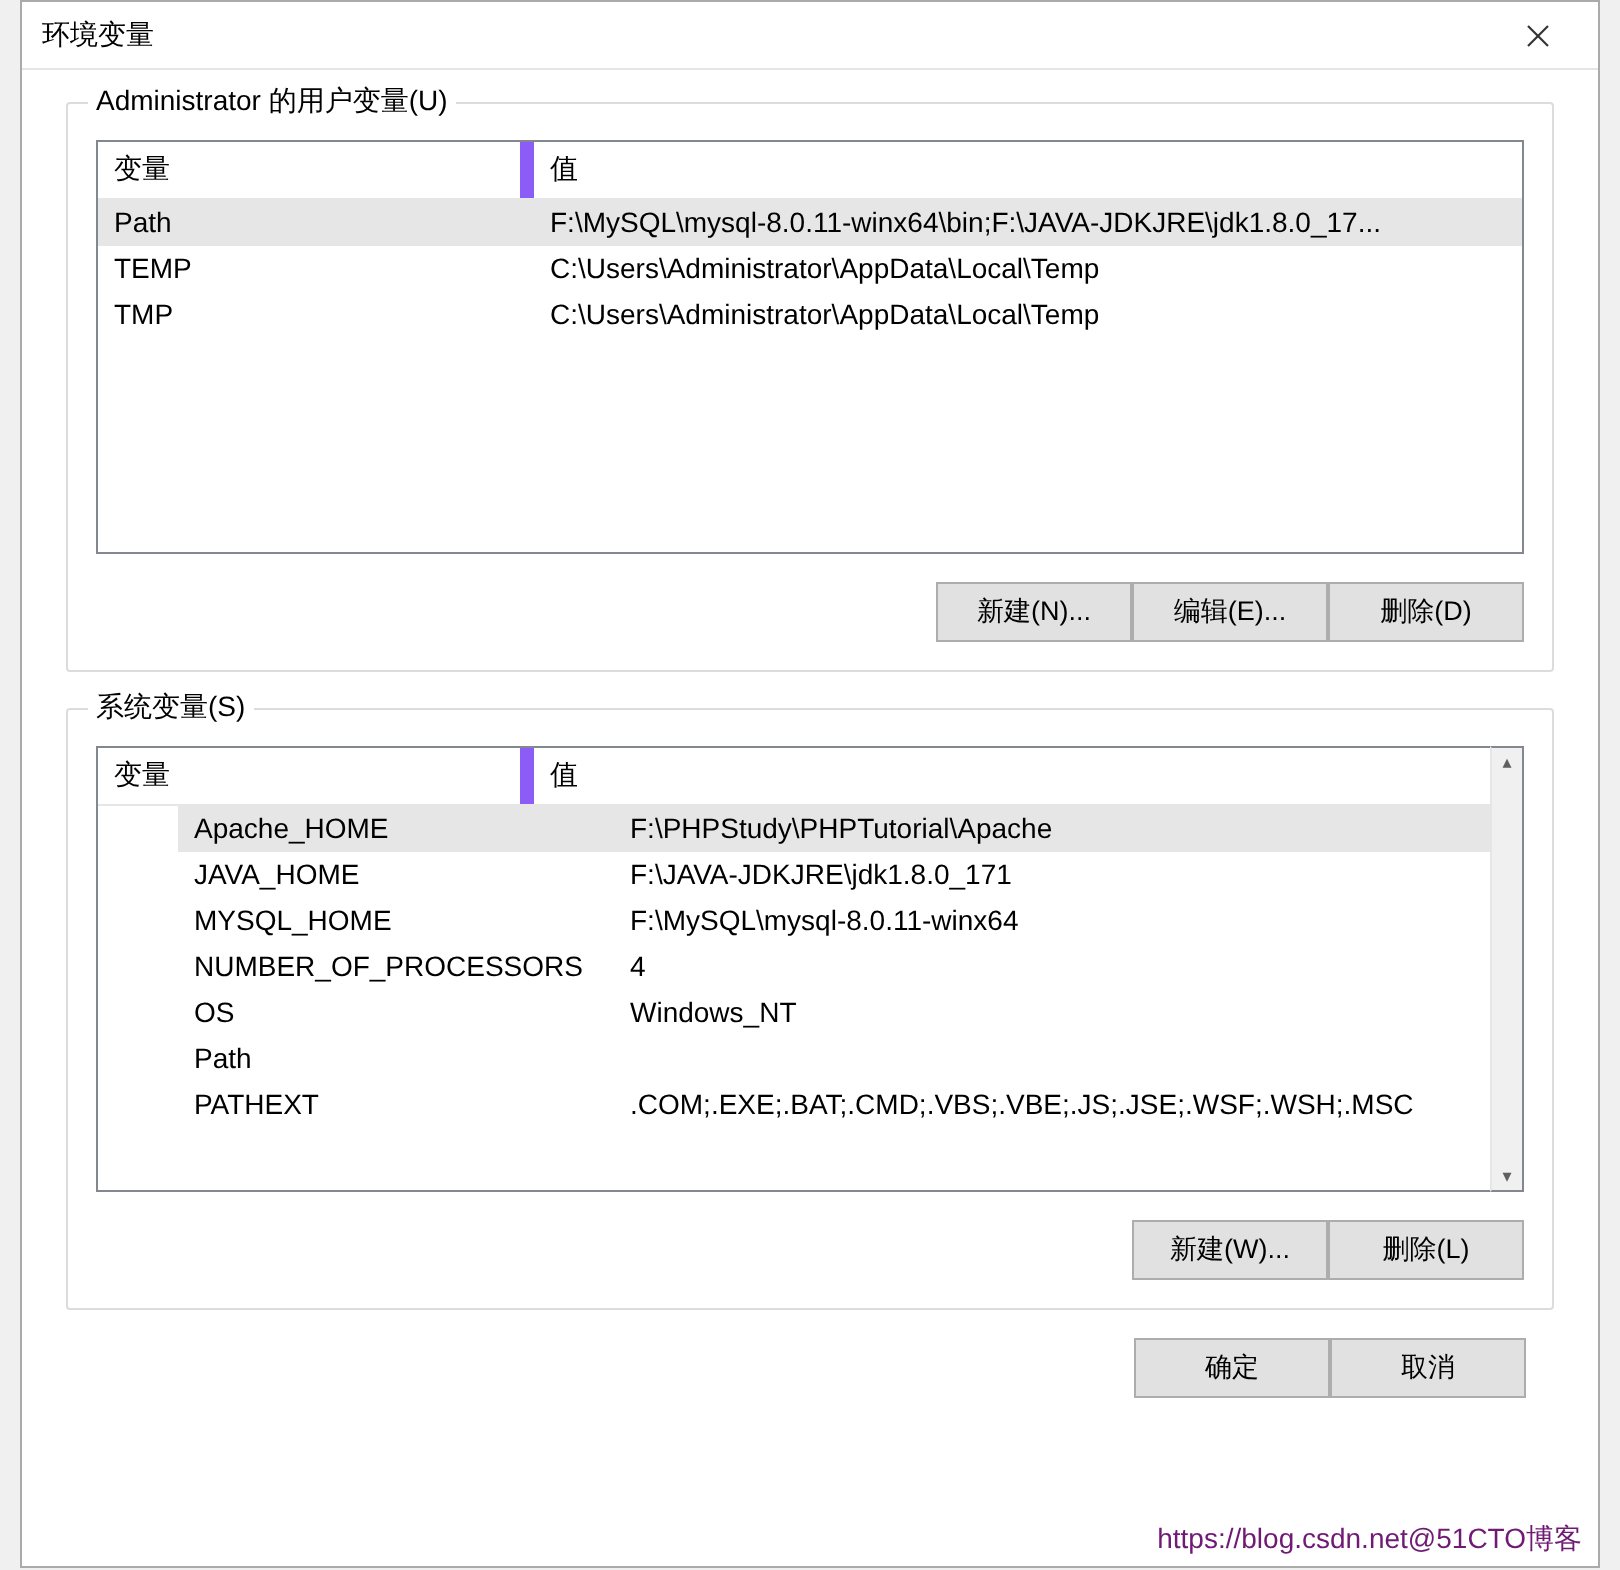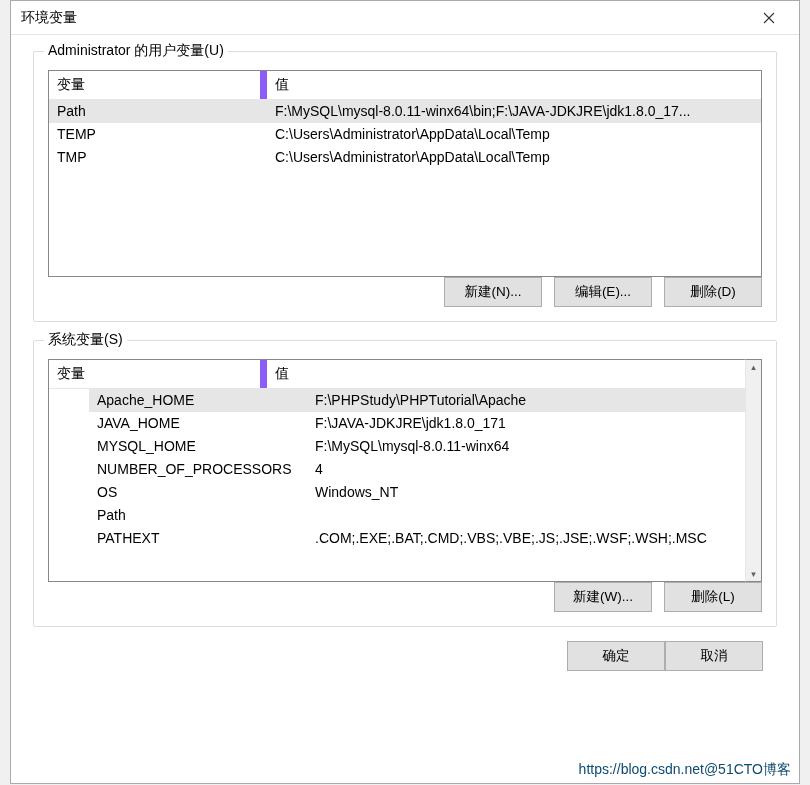--- a/index.html
+++ b/index.html
@@ -23,7 +23,7 @@
   .col-var { width: 218px; flex: 0 0 218px; }
   .col-val { flex: 1 1 auto; }
   .user-lv .lv-body { height: 176px; }
-  .btn-row { display: flex; justify-content: flex-end; gap: 12px; }
+  .btn-row { display: flex; justify-content: flex-end; margin-top: 14px; }
   .btn { min-width: 98px; height: 30px; padding: 0 14px; background: #e1e1e1; border: 1px solid #adadad; font-size: 13.5px; cursor: pointer; display: flex; align-items: center; justify-content: center; }
   .footer-row { display: flex; justify-content: flex-end; padding-right: 14px; margin-top: -4px; }
   .watermark { position: absolute; right: 8px; bottom: 4px; color: #0c4a6e; font-size: 14px; pointer-events: none; }

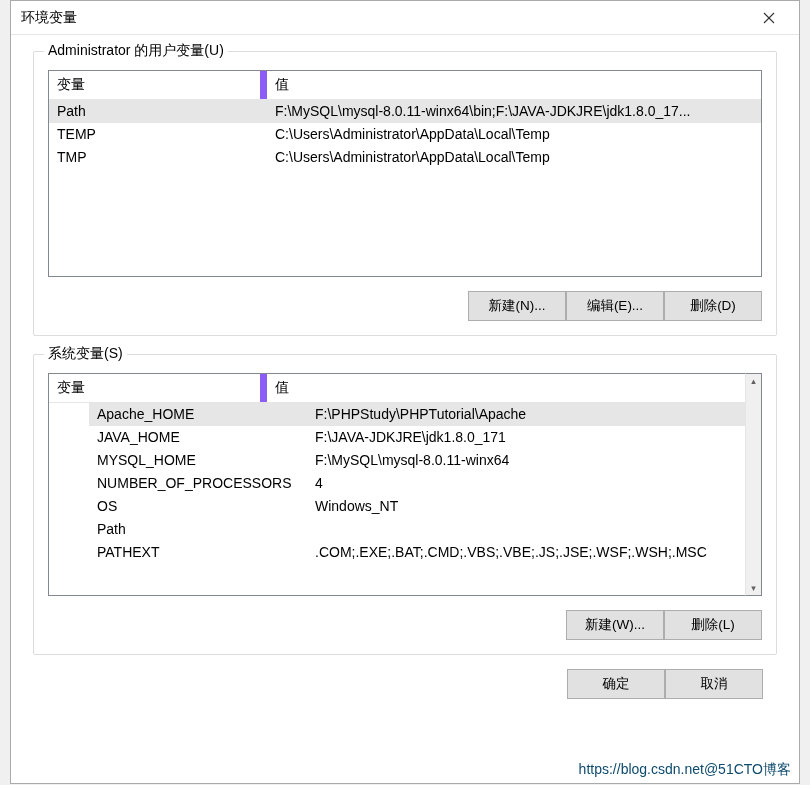--- a/index.html
+++ b/index.html
@@ -26,7 +26,7 @@
   .btn-row { display: flex; justify-content: flex-end; margin-top: 14px; }
   .btn { min-width: 98px; height: 30px; padding: 0 14px; background: #e1e1e1; border: 1px solid #adadad; font-size: 13.5px; cursor: pointer; display: flex; align-items: center; justify-content: center; }
   .footer-row { display: flex; justify-content: flex-end; padding-right: 14px; margin-top: -4px; }
-  .watermark { position: absolute; right: 8px; bottom: 4px; color: #0c4a6e; font-size: 14px; pointer-events: none; }
+  .watermark { position: absolute; right: 8px; bottom: 4px; color: #701a75; font-size: 14px; pointer-events: none; }
   .scroll-indicator { width: 17px; border-left: 1px solid #e6e6e6; display: flex; flex-direction: column; justify-content: space-between; align-items: center; background: #f0f0f0; }
   .scroll-indicator .arrow { font-size: 9px; color: #606060; padding: 2px 0; }
   .sys-flex { display: flex; }

